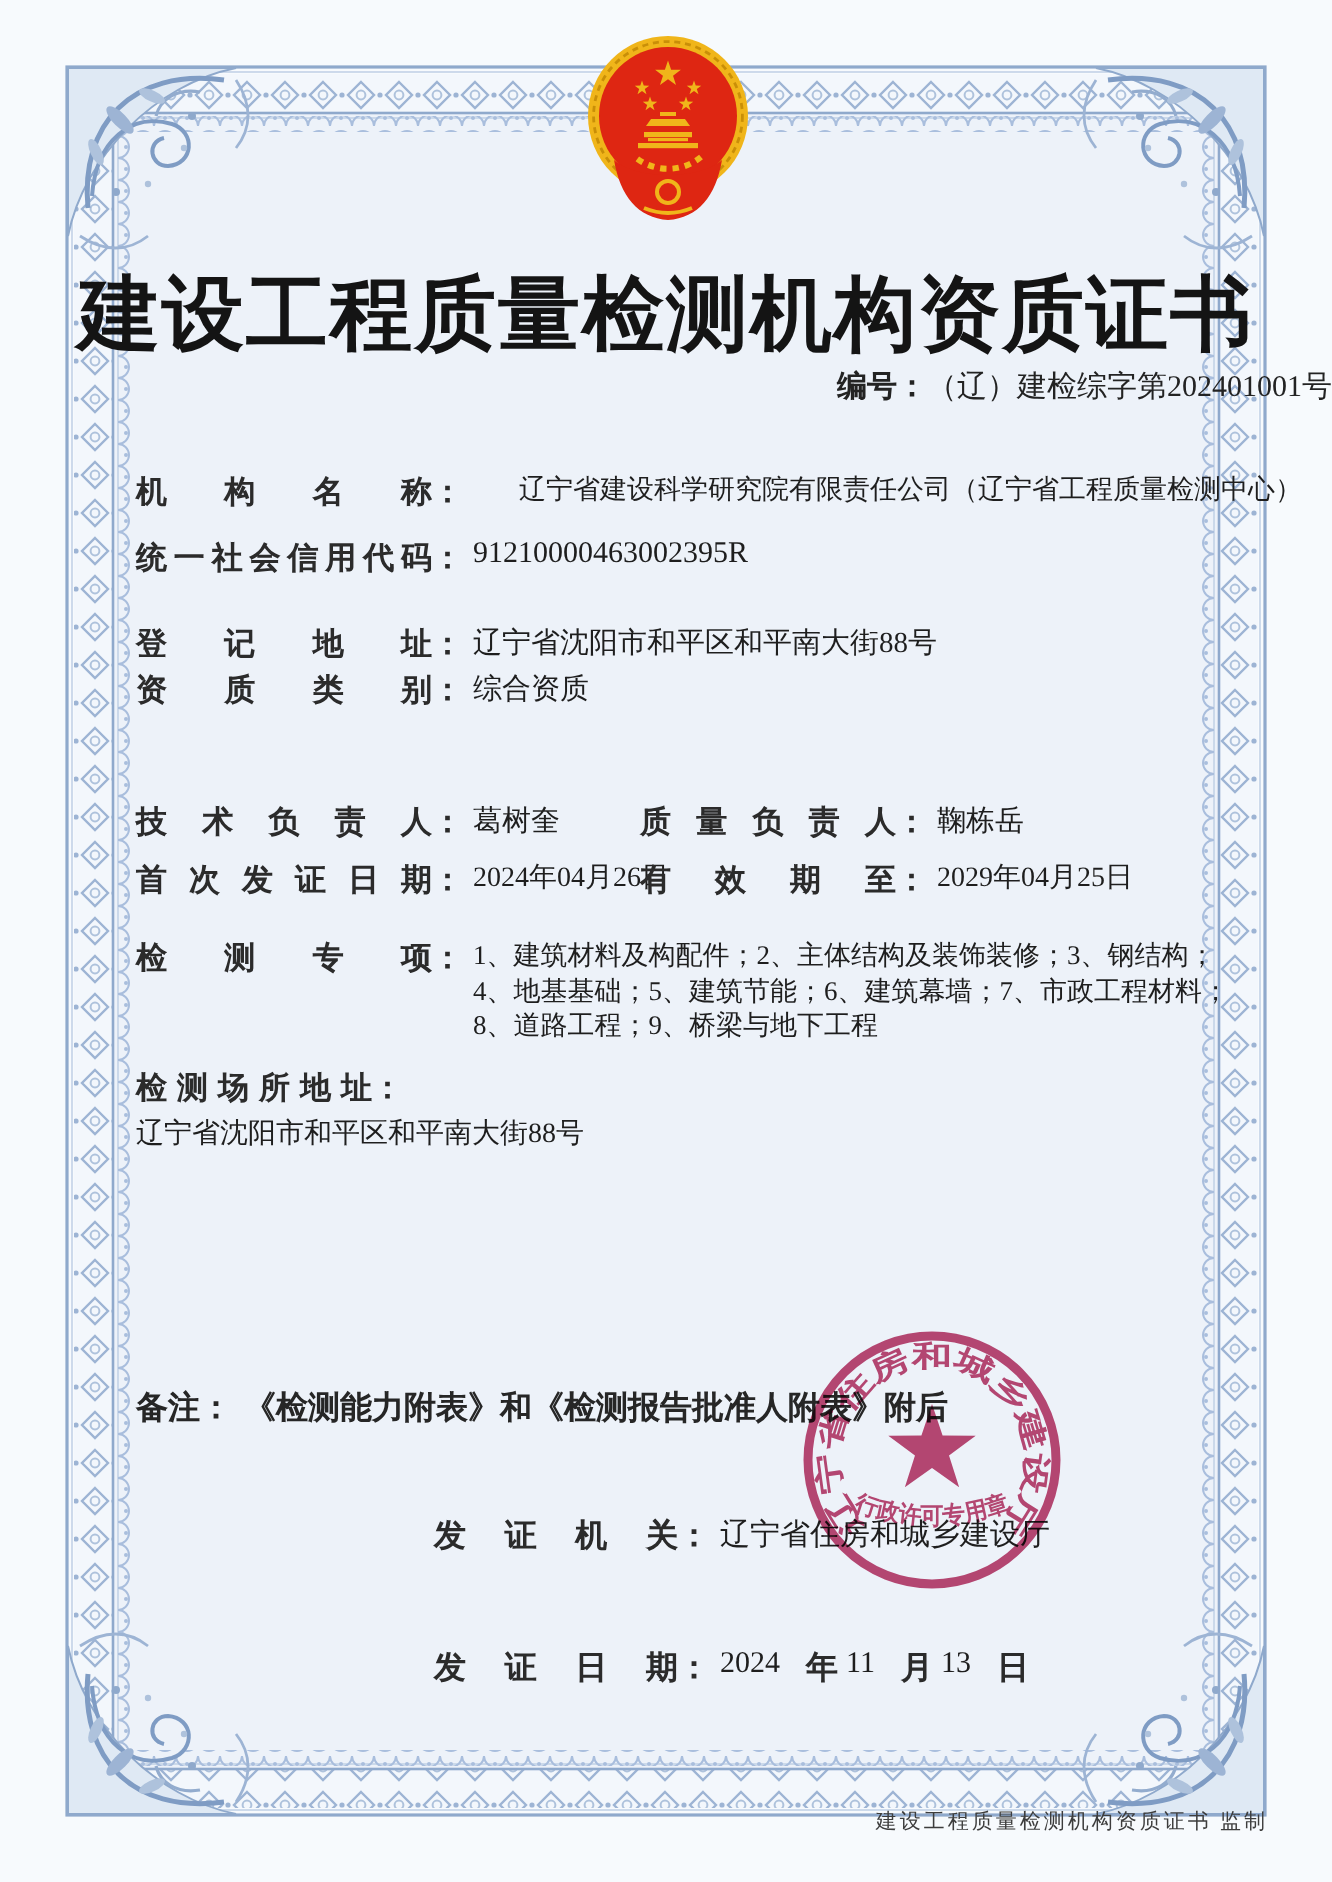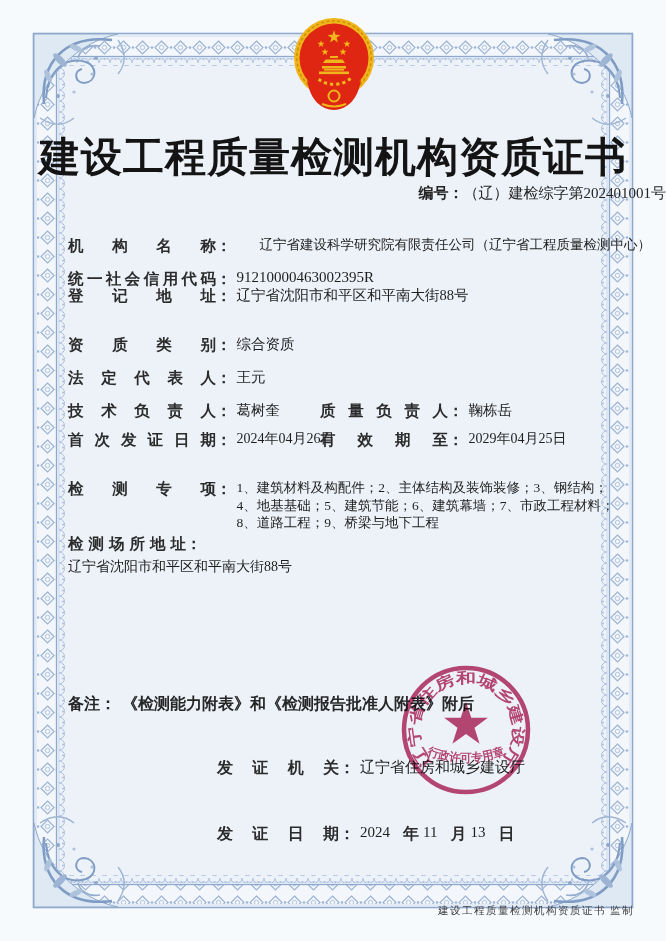--- a/index.html
+++ b/index.html
@@ -165,7 +165,7 @@
   <div class="row" style="top:269px">
     <span class="flabel">统一社会信用代码</span><span class="fcolon">：</span><span class="fvalue" style="font-size:15px">91210000463002395R</span>
   </div>
-  <div class="row" style="top:286px">
+  <div class="row" style="top:312px">
     <span class="flabel">登记地址</span><span class="fcolon">：</span><span class="fvalue">辽宁省沈阳市和平区和平南大街88号</span>
   </div>
   <div class="row" style="top:335px">

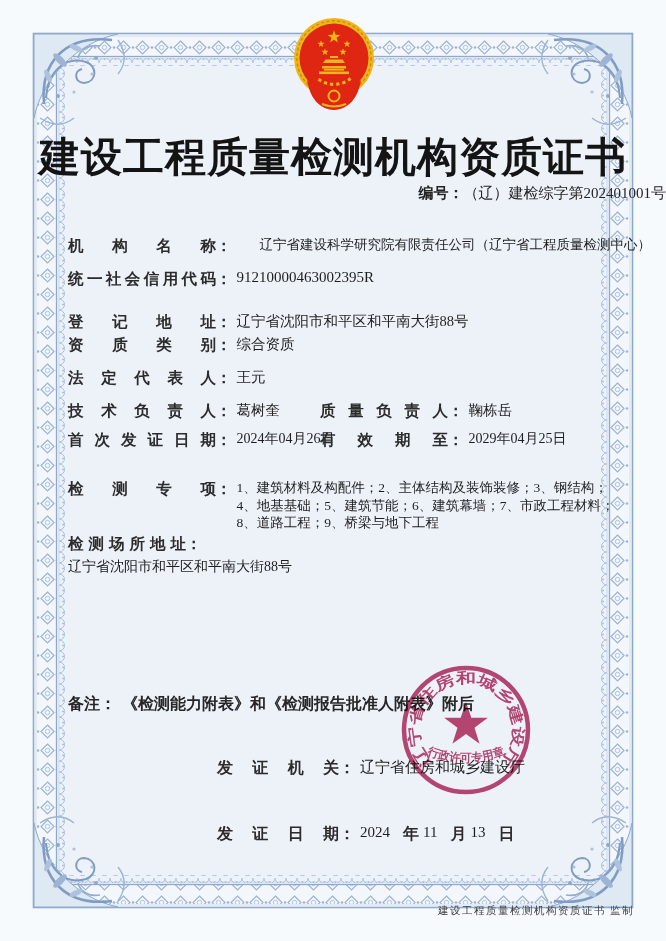--- a/index.html
+++ b/index.html
@@ -171,9 +171,6 @@
   <div class="row" style="top:335px">
     <span class="flabel">资质类别</span><span class="fcolon">：</span><span class="fvalue">综合资质</span>
   </div>
-  <div class="row" style="top:368px">
-    <span class="flabel">法定代表人</span><span class="fcolon">：</span><span class="fvalue">王元</span>
-  </div>
 
   <div class="row" style="top:401px">
     <span class="flabel">技术负责人</span><span class="fcolon">：</span><span class="fvalue">葛树奎</span>

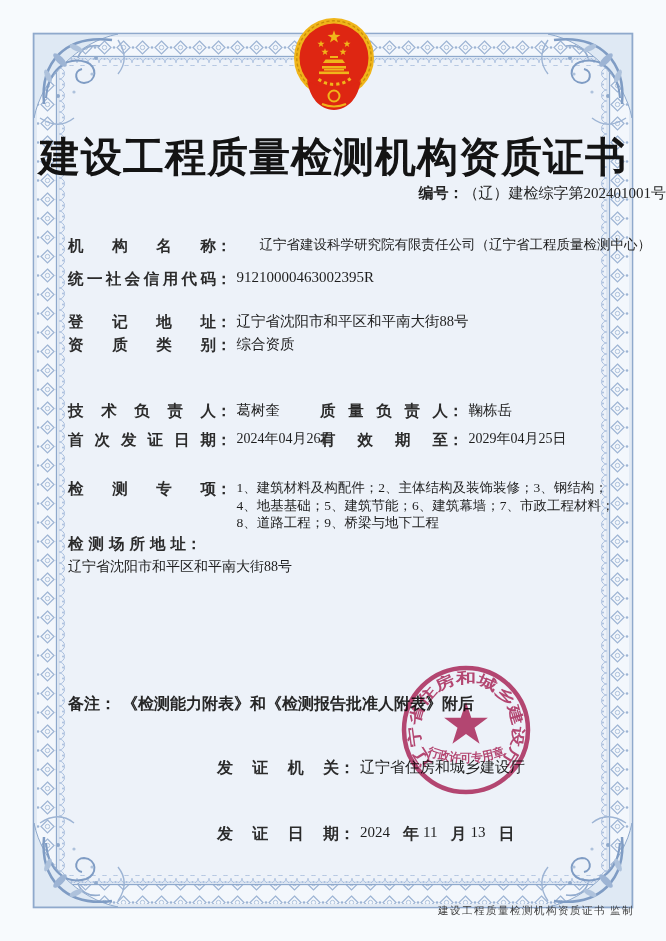--- a/index.html
+++ b/index.html
@@ -185,7 +185,7 @@
     </span>
   </div>
 
-  <div class="row" style="top:479px;height:auto">
+  <div class="row" style="top:469px;height:auto">
     <span class="flabel">检测专项</span><span class="fcolon">：</span><span class="spec-value">1、建筑材料及构配件；2、主体结构及装饰装修；3、钢结构；4、地基基础；5、建筑节能；6、建筑幕墙；7、市政工程材料；8、道路工程；9、桥梁与地下工程</span>
   </div>
 

